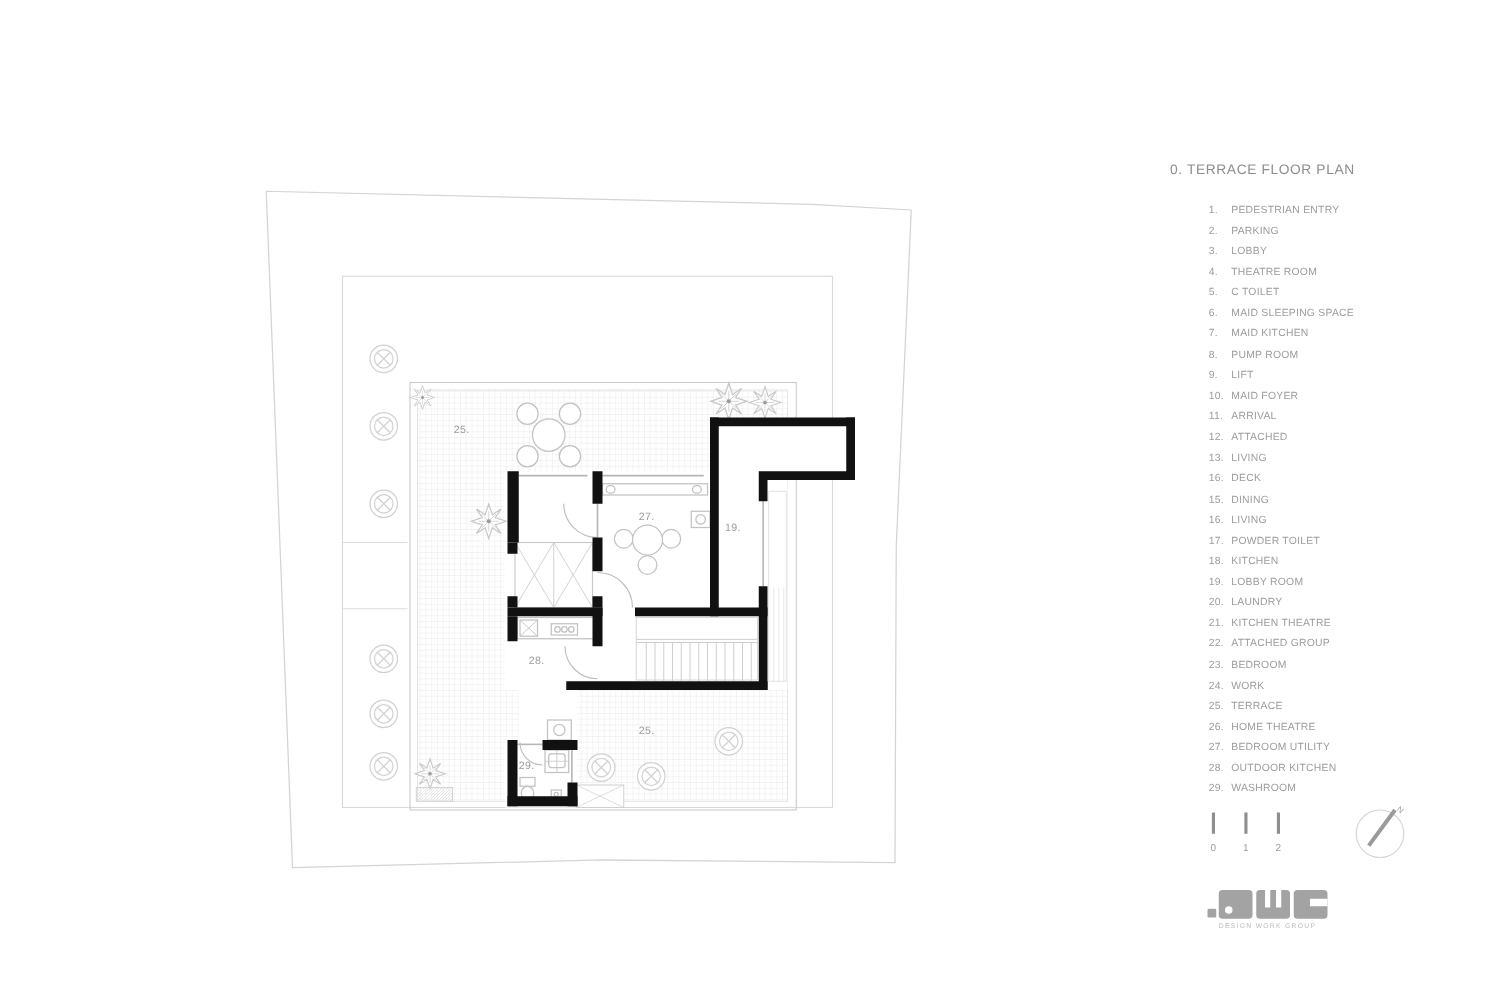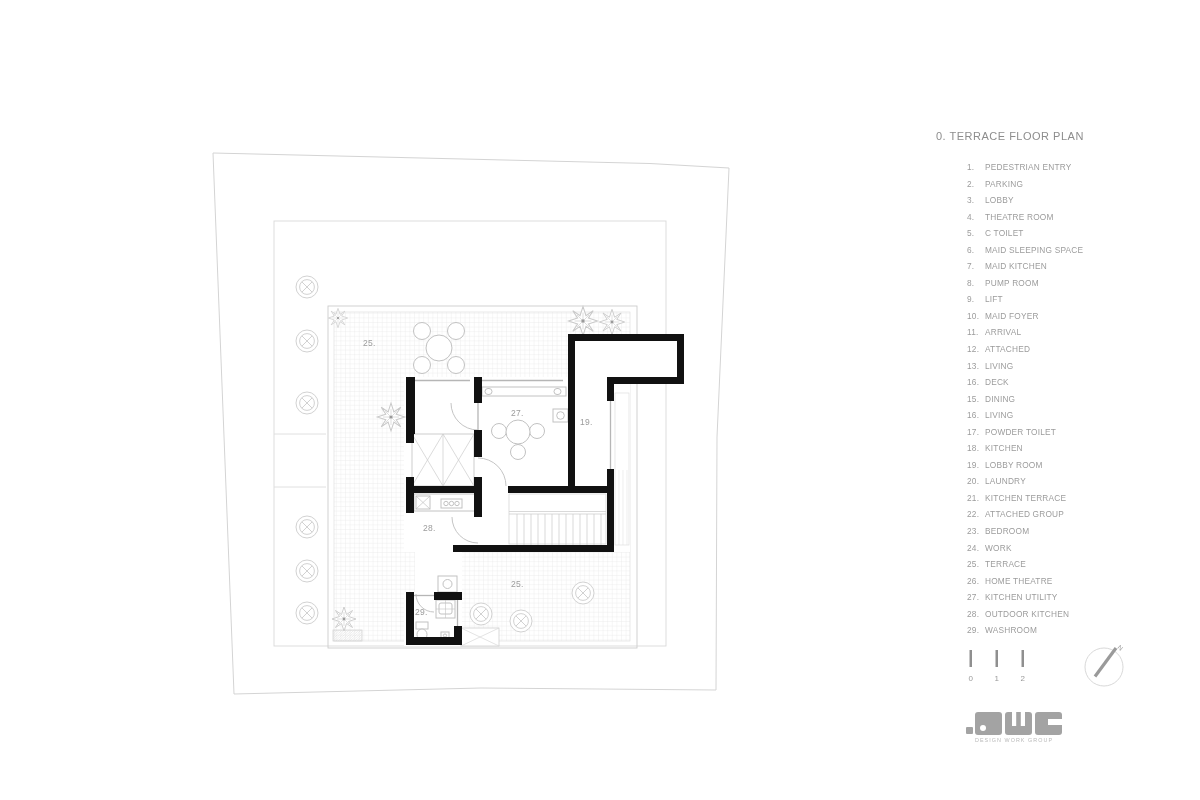--- a/index.html
+++ b/index.html
@@ -312,7 +312,7 @@
       </div>
   <div class="row">
         <span class="num">21.</span>
-        <span>KITCHEN TERRACE</span>
+        <span>KITCHEN THEATRE</span>
       </div>
   <div class="row">
         <span class="num">22.</span>

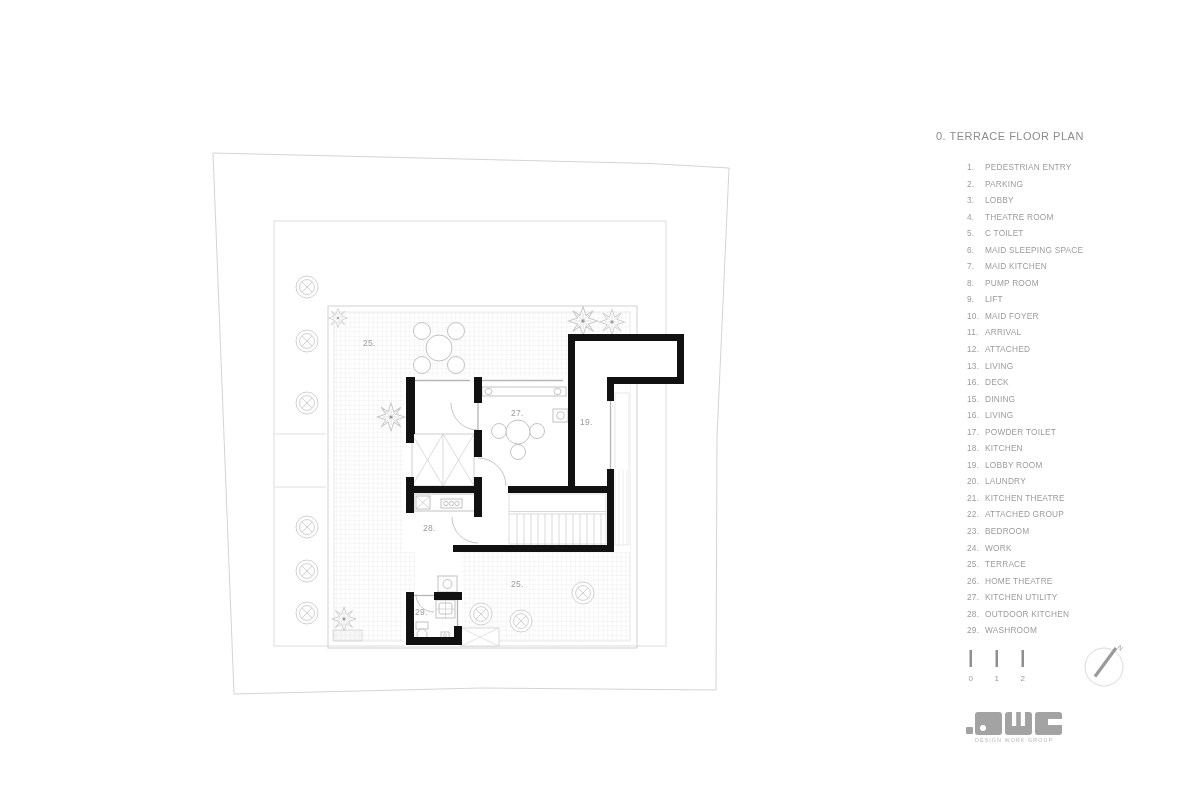--- a/index.html
+++ b/index.html
@@ -336,7 +336,7 @@
       </div>
   <div class="row">
         <span class="num">27.</span>
-        <span>KITCHEN UTILITY</span>
+        <span>BEDROOM UTILITY</span>
       </div>
   <div class="row">
         <span class="num">28.</span>

